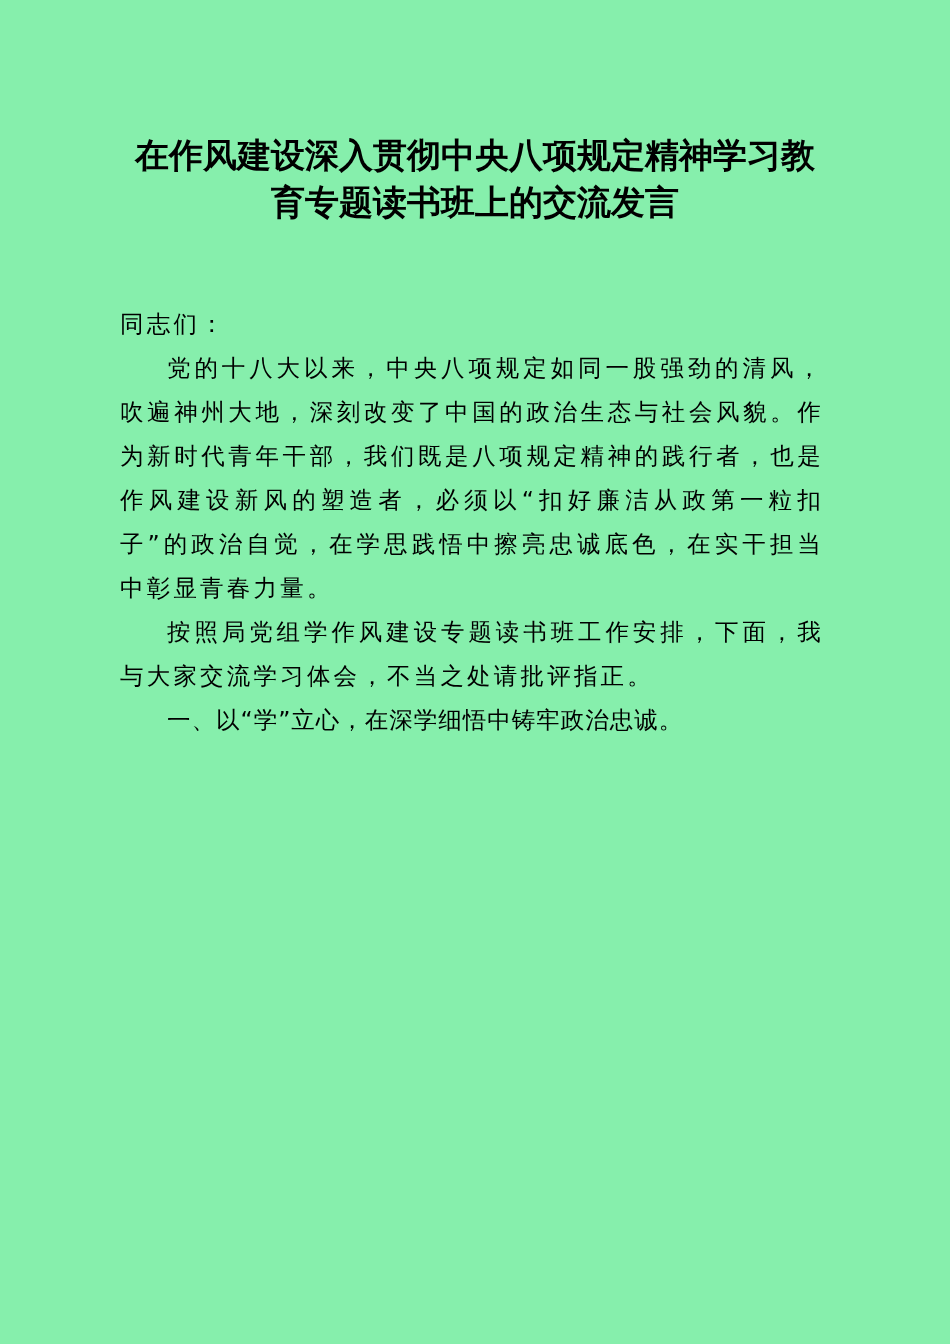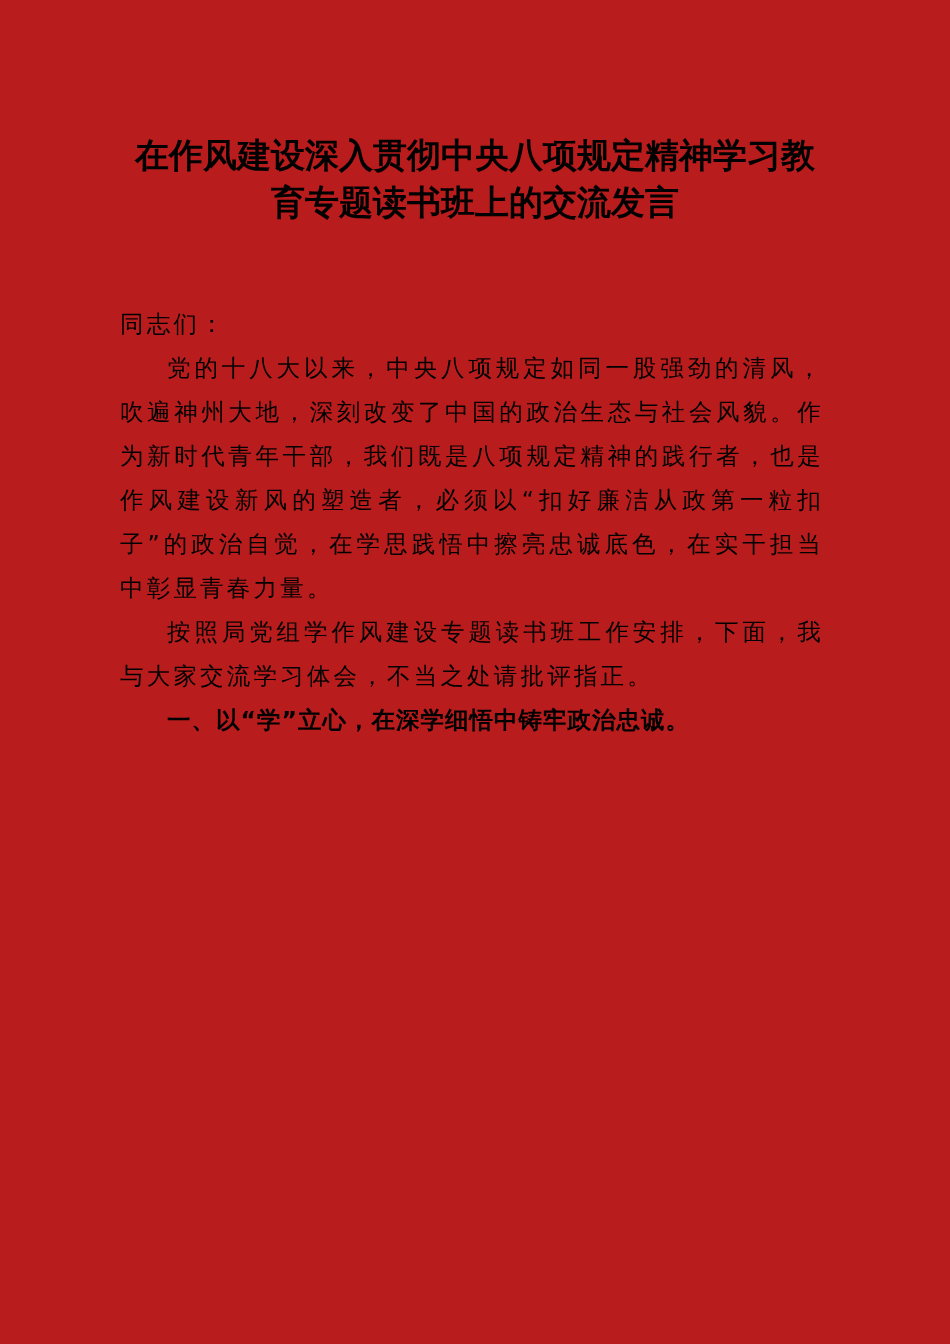--- a/index.html
+++ b/index.html
@@ -20,7 +20,7 @@
       top: 0;
       width: 950px;
       height: 1344px;
-      background: #b91c1c;
+      background: #86efac;
     }
     .title {
       position: absolute;

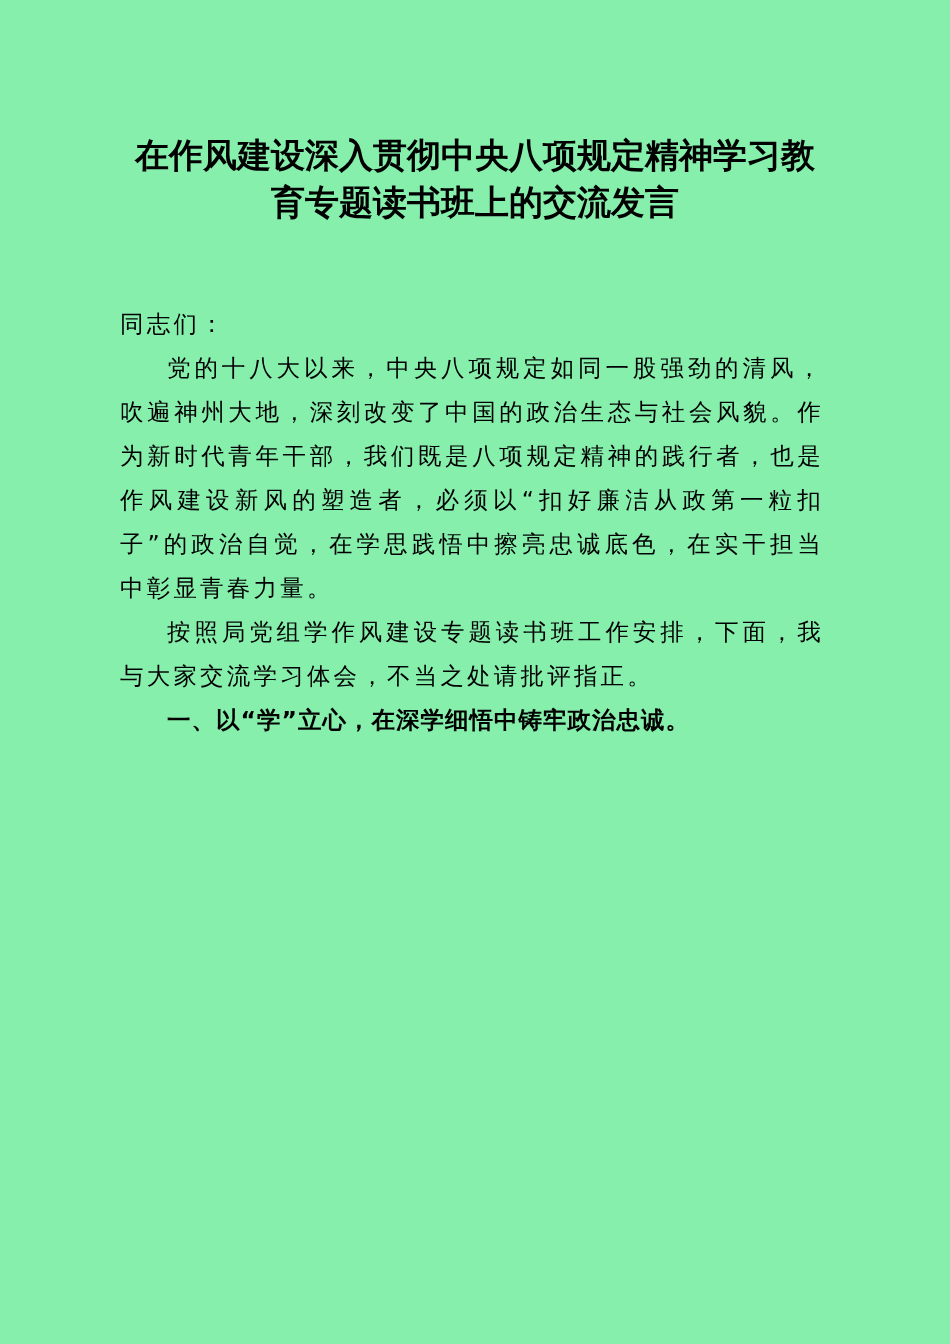--- a/index.html
+++ b/index.html
@@ -55,7 +55,7 @@
     .salutation { margin: 0; }
     .indent { text-indent: 2em; }
     .heading {
-      font-weight: bold;
+      font-weight: normal;
       letter-spacing: 1px;
       text-indent: 2em;
       font-size: 23.5px;

